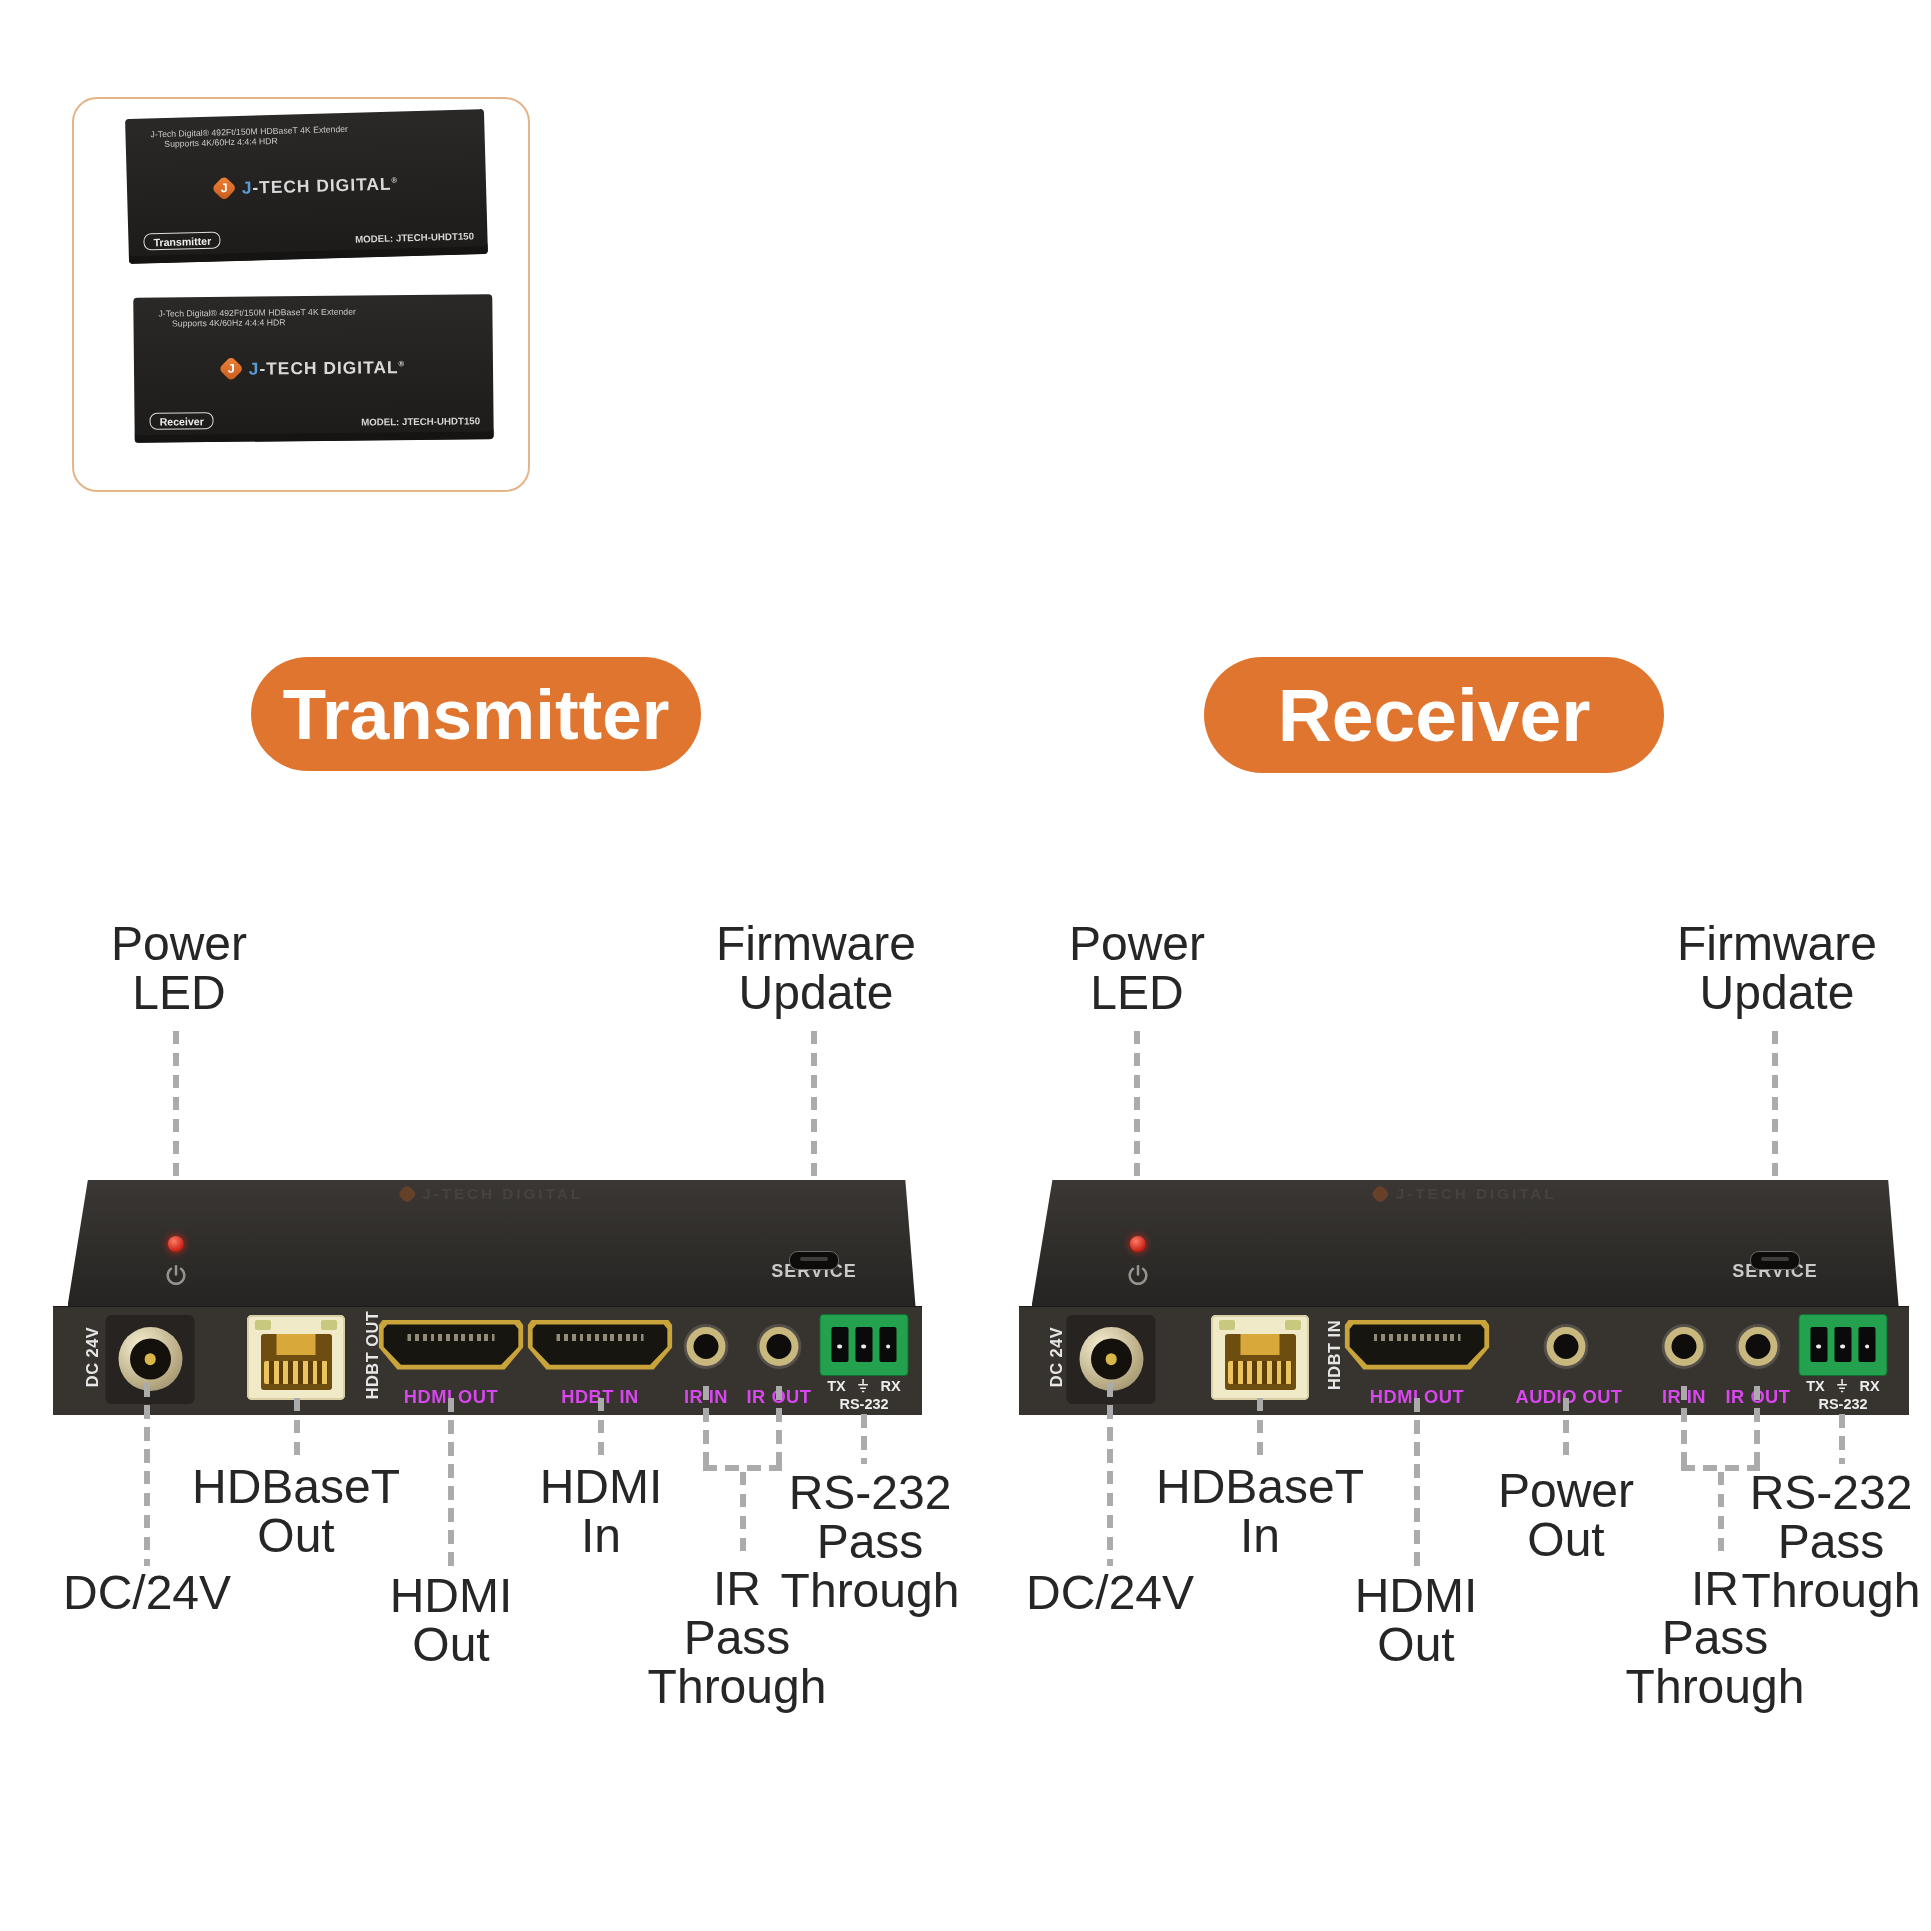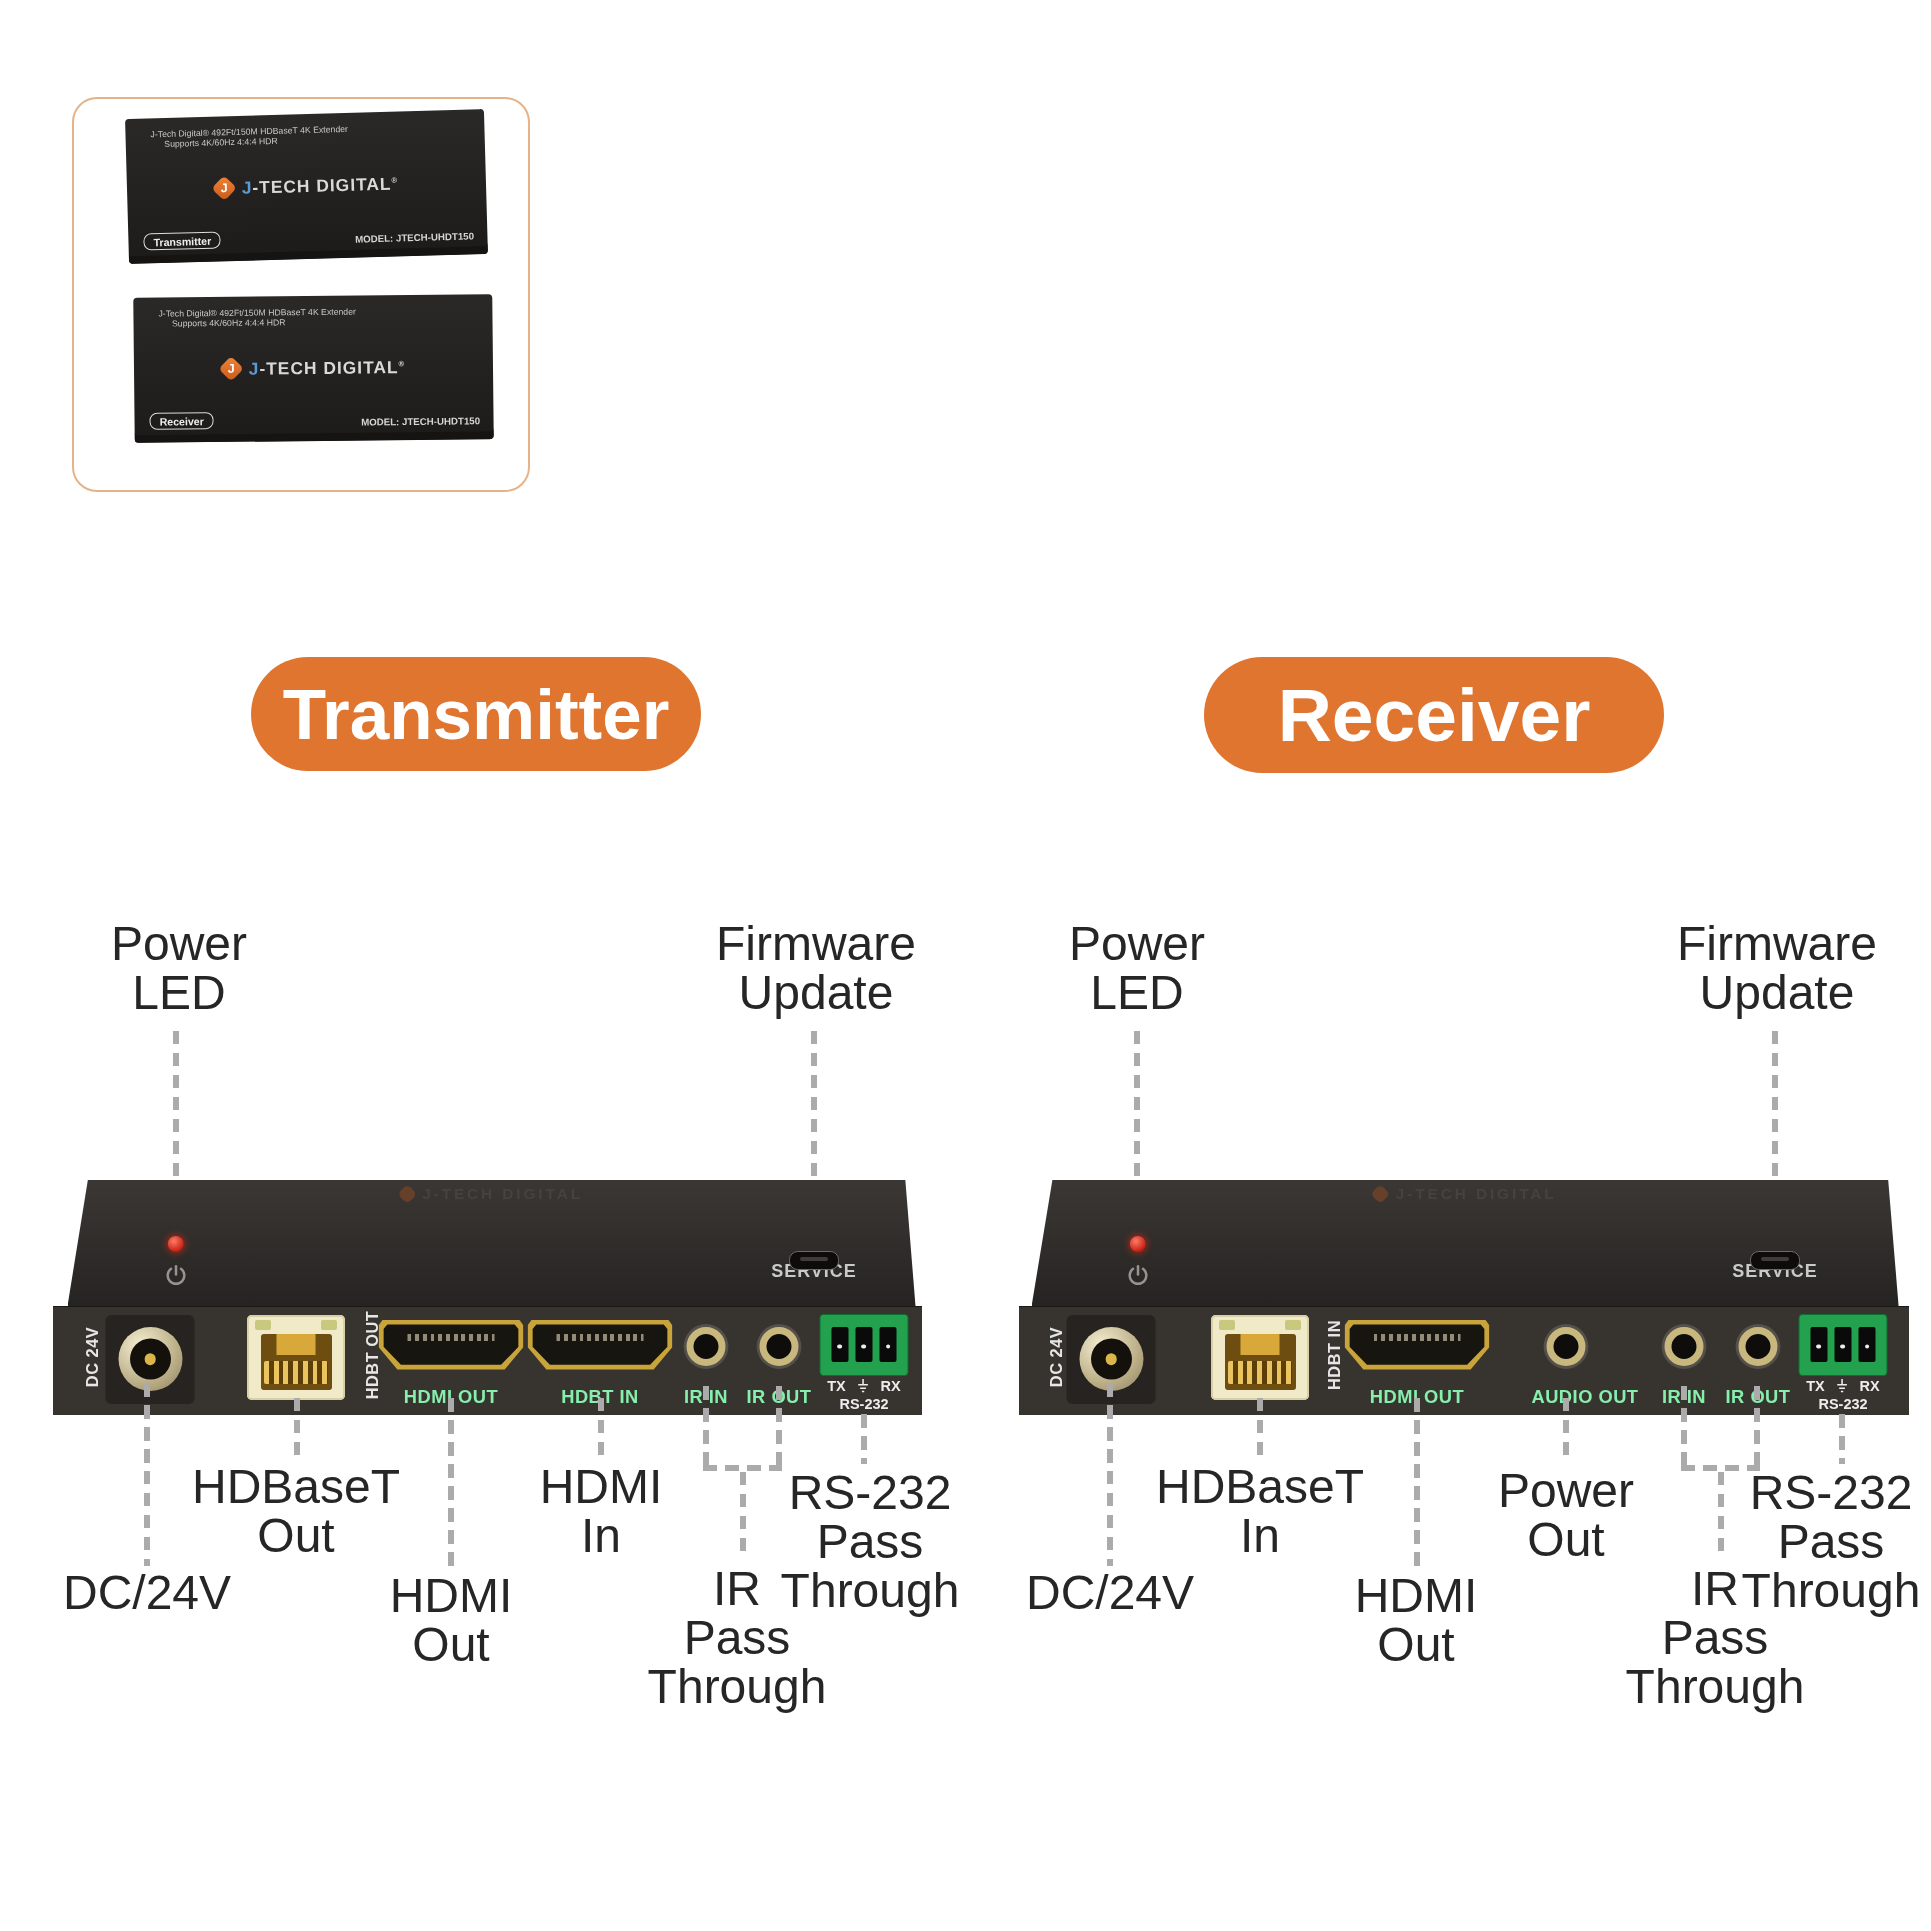--- a/index.html
+++ b/index.html
@@ -60,7 +60,7 @@
 
   .vtext{position:absolute;transform:translate(-50%,-50%) rotate(-90deg);transform-origin:center;
          color:#E6E6E6;font-weight:bold;font-size:16.4px;letter-spacing:0.5px;white-space:nowrap;}
-  .plabel{position:absolute;transform:translateX(-50%);color:#86efac;font-weight:bold;font-size:18.3px;
+  .plabel{position:absolute;transform:translateX(-50%);color:#d946ef;font-weight:bold;font-size:18.3px;
           letter-spacing:0.5px;white-space:nowrap;top:79px;}
 
   .dc{position:absolute;top:7.7px;transform:translateX(-50%);width:89px;height:89px;background:#262320;border-radius:5.8px;}

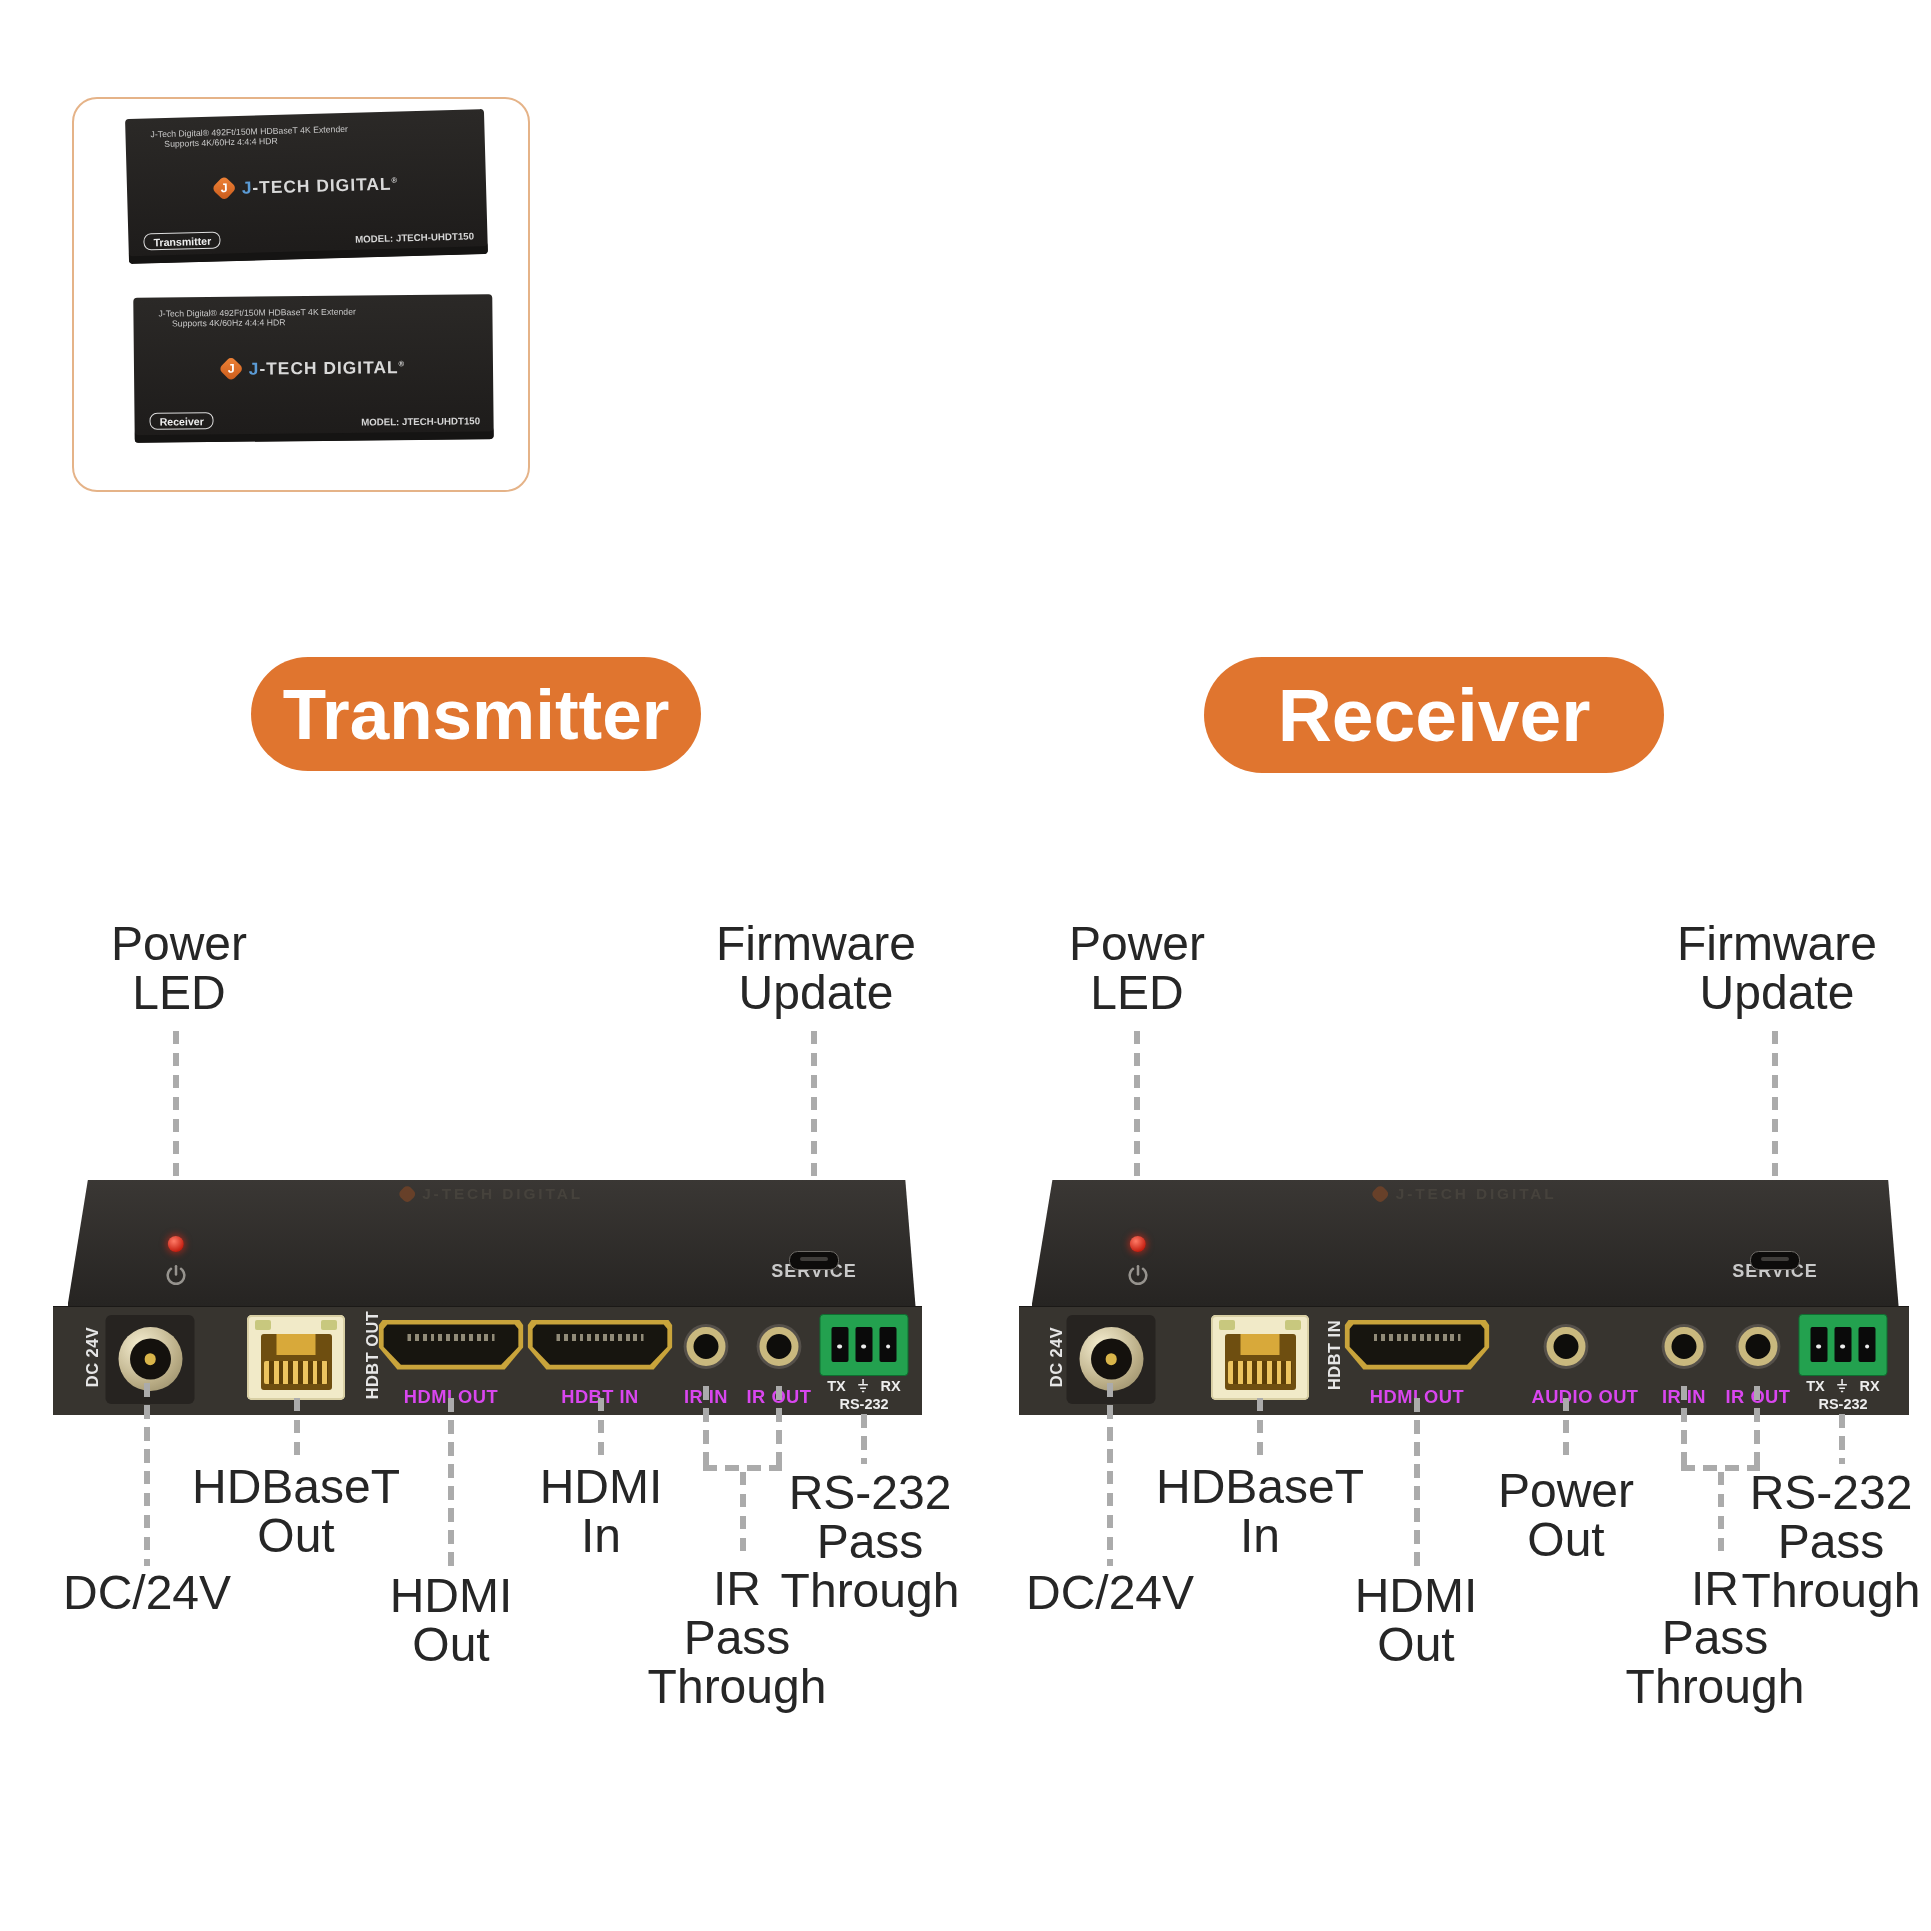--- a/index.html
+++ b/index.html
@@ -301,7 +301,7 @@
       </div>
       <span class="plabel" style="left:398px">HDMI OUT</span>
       <div class="jack" style="left:547px"></div>
-      <span class="plabel" style="left:566px">AUDIO OUT</span>
+      <span class="plabel" style="left:550px">AUDIO OUT</span>
       <div class="jack" style="left:665px"></div>
       <span class="plabel" style="left:665px">IR IN</span>
       <div class="jack" style="left:739px"></div>

